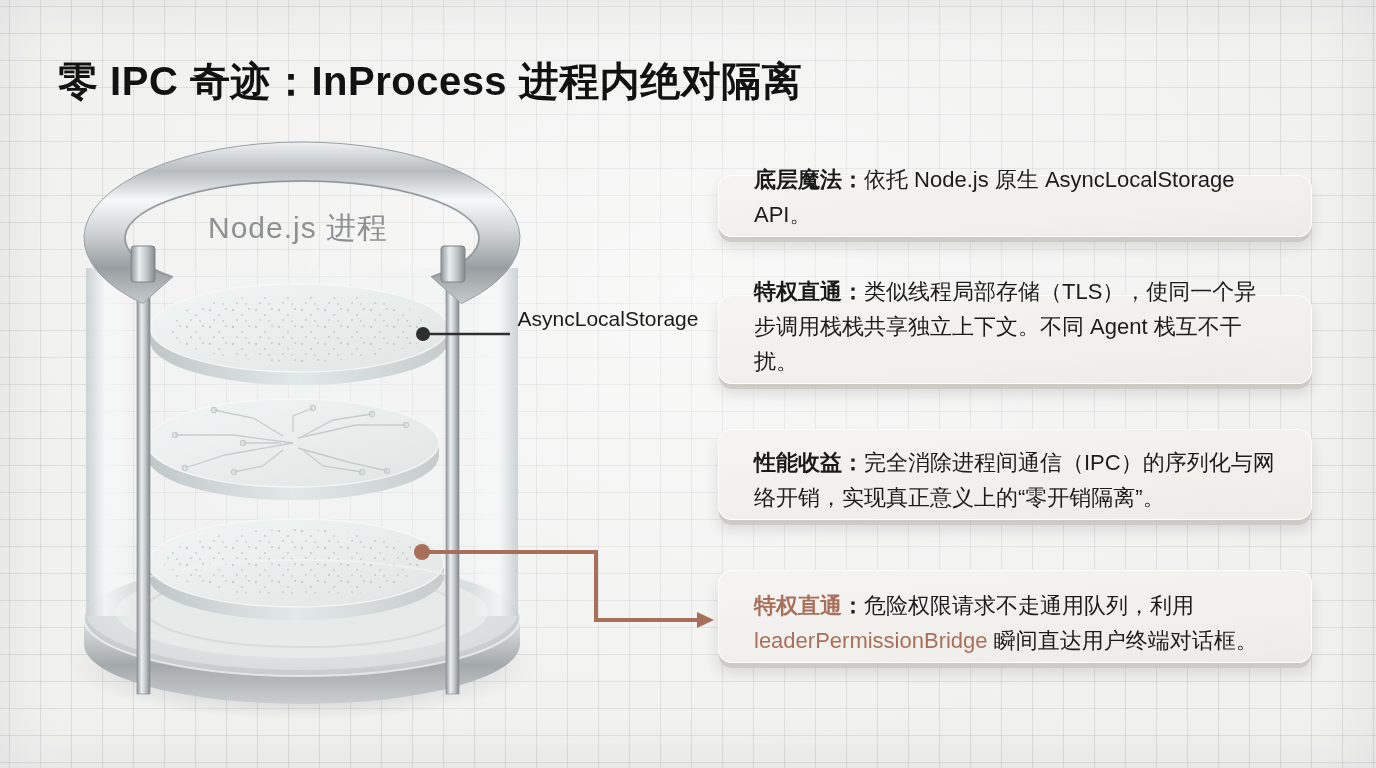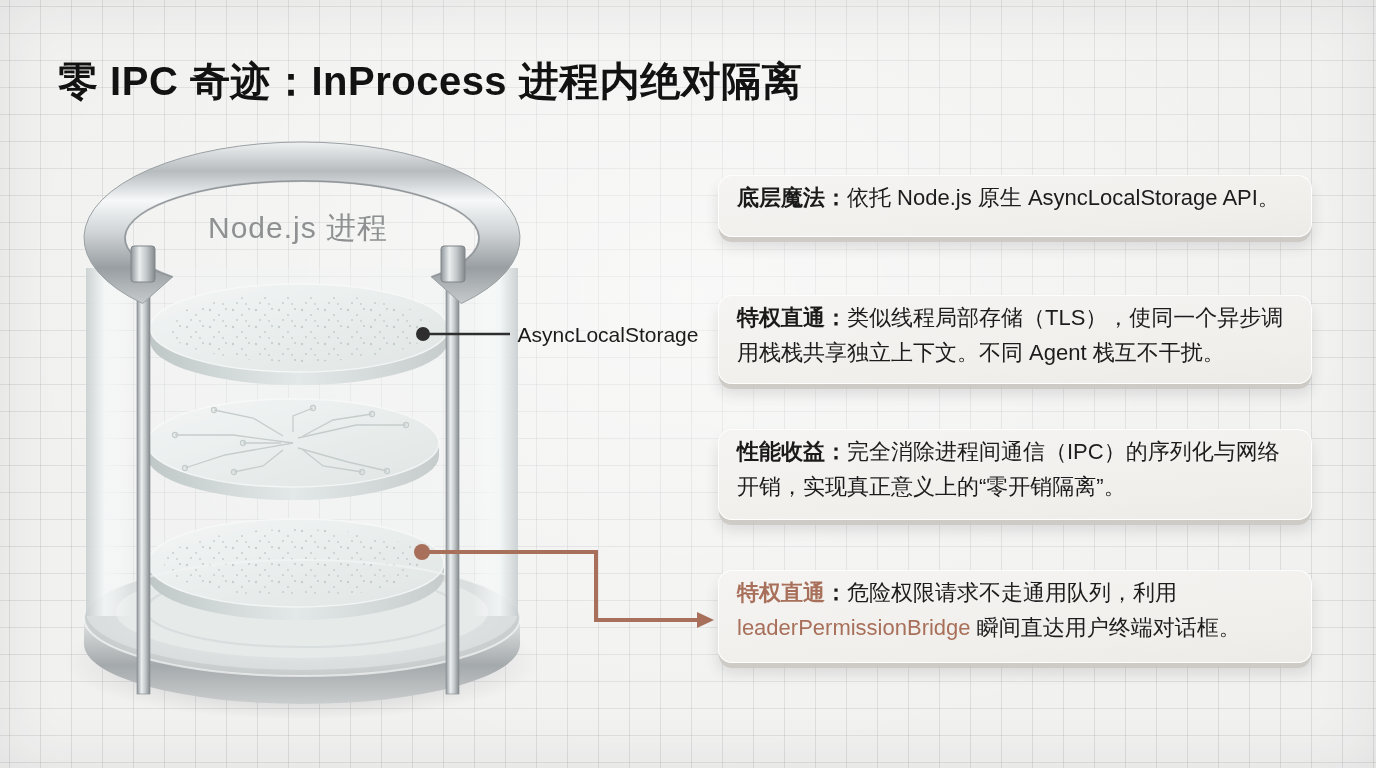--- a/index.html
+++ b/index.html
@@ -30,8 +30,8 @@
     border:1px solid rgba(255,255,255,.9);
     border-radius:14px;
     box-shadow:0 6px 0 -1px rgba(203,200,194,.85), 0 10px 14px rgba(60,60,64,.14);
-    display:flex;align-items:flex-start;
-    padding:4px 18px;z-index:2;
+    display:flex;align-items:flex-end;
+    padding:4px 35px;z-index:2;
   }
   .card p{margin:0;font-size:22px;line-height:35px;color:#1c1c1c;}
   .lbl{font-weight:700;color:#1a1a1a;}

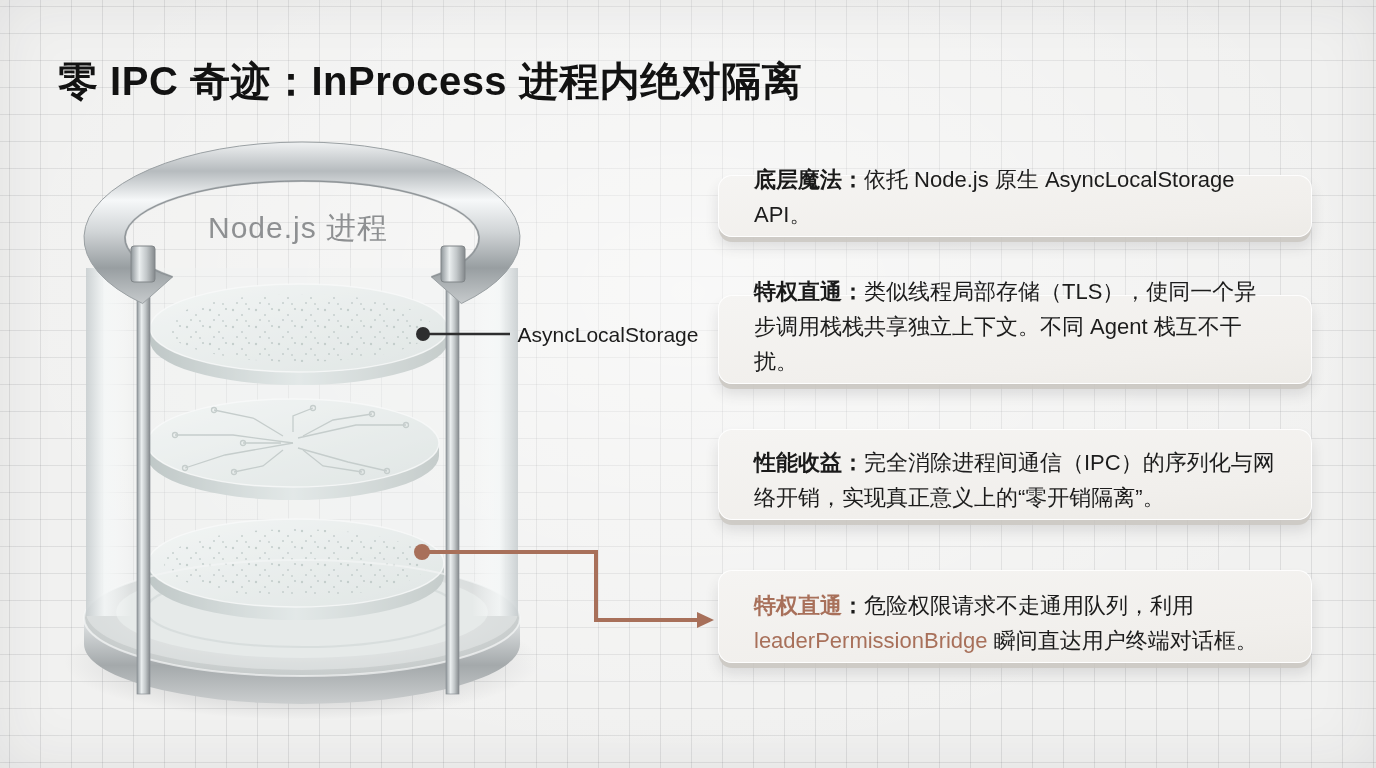--- a/index.html
+++ b/index.html
@@ -21,7 +21,7 @@
   }
   svg#jar{position:absolute;left:0;top:0;pointer-events:none;z-index:1;}
   .callout-label{
-    position:absolute;left:506px;top:322px;width:204px;
+    position:absolute;left:506px;top:306px;width:204px;
     font-size:21px;line-height:26px;color:#1b1b1b;text-align:center;z-index:1;
   }
   .card{

